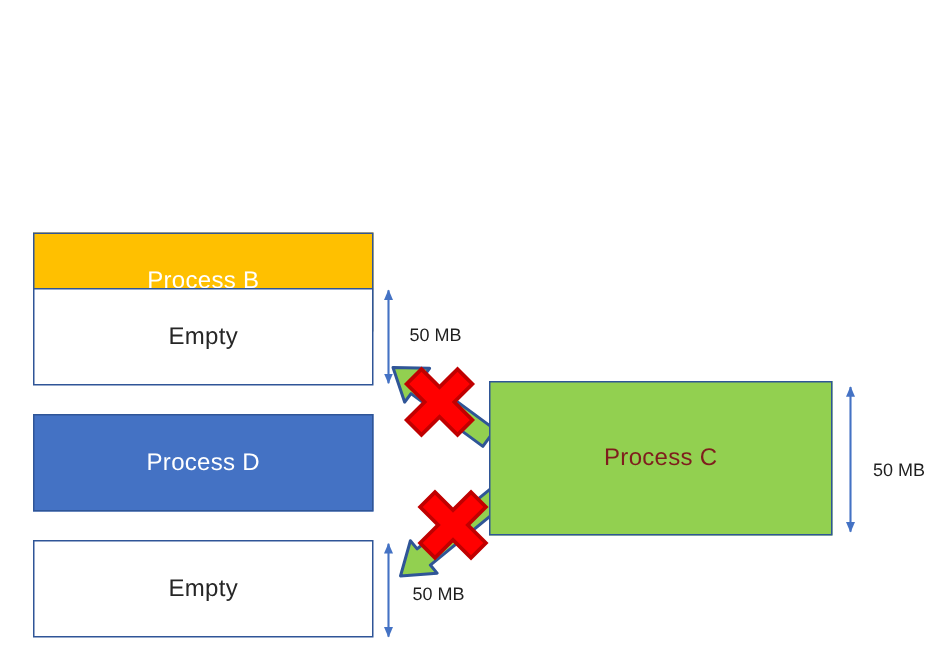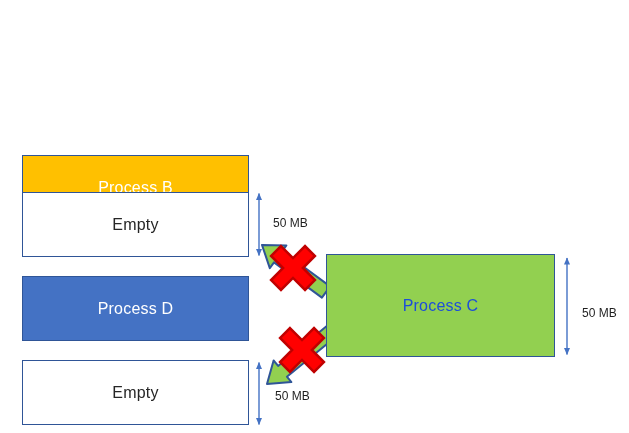--- a/index.html
+++ b/index.html
@@ -100,7 +100,7 @@
   </div>
 
   <div class="proc-c" style="background: rgb(146, 208, 80);">
-    <span class="block-label" style="color: #1d4ed8;">Process C</span>
+    <span class="block-label" style="color: #7f1d1d;">Process C</span>
   </div>
 
   <div class="size-label sl-top">50 MB</div>

